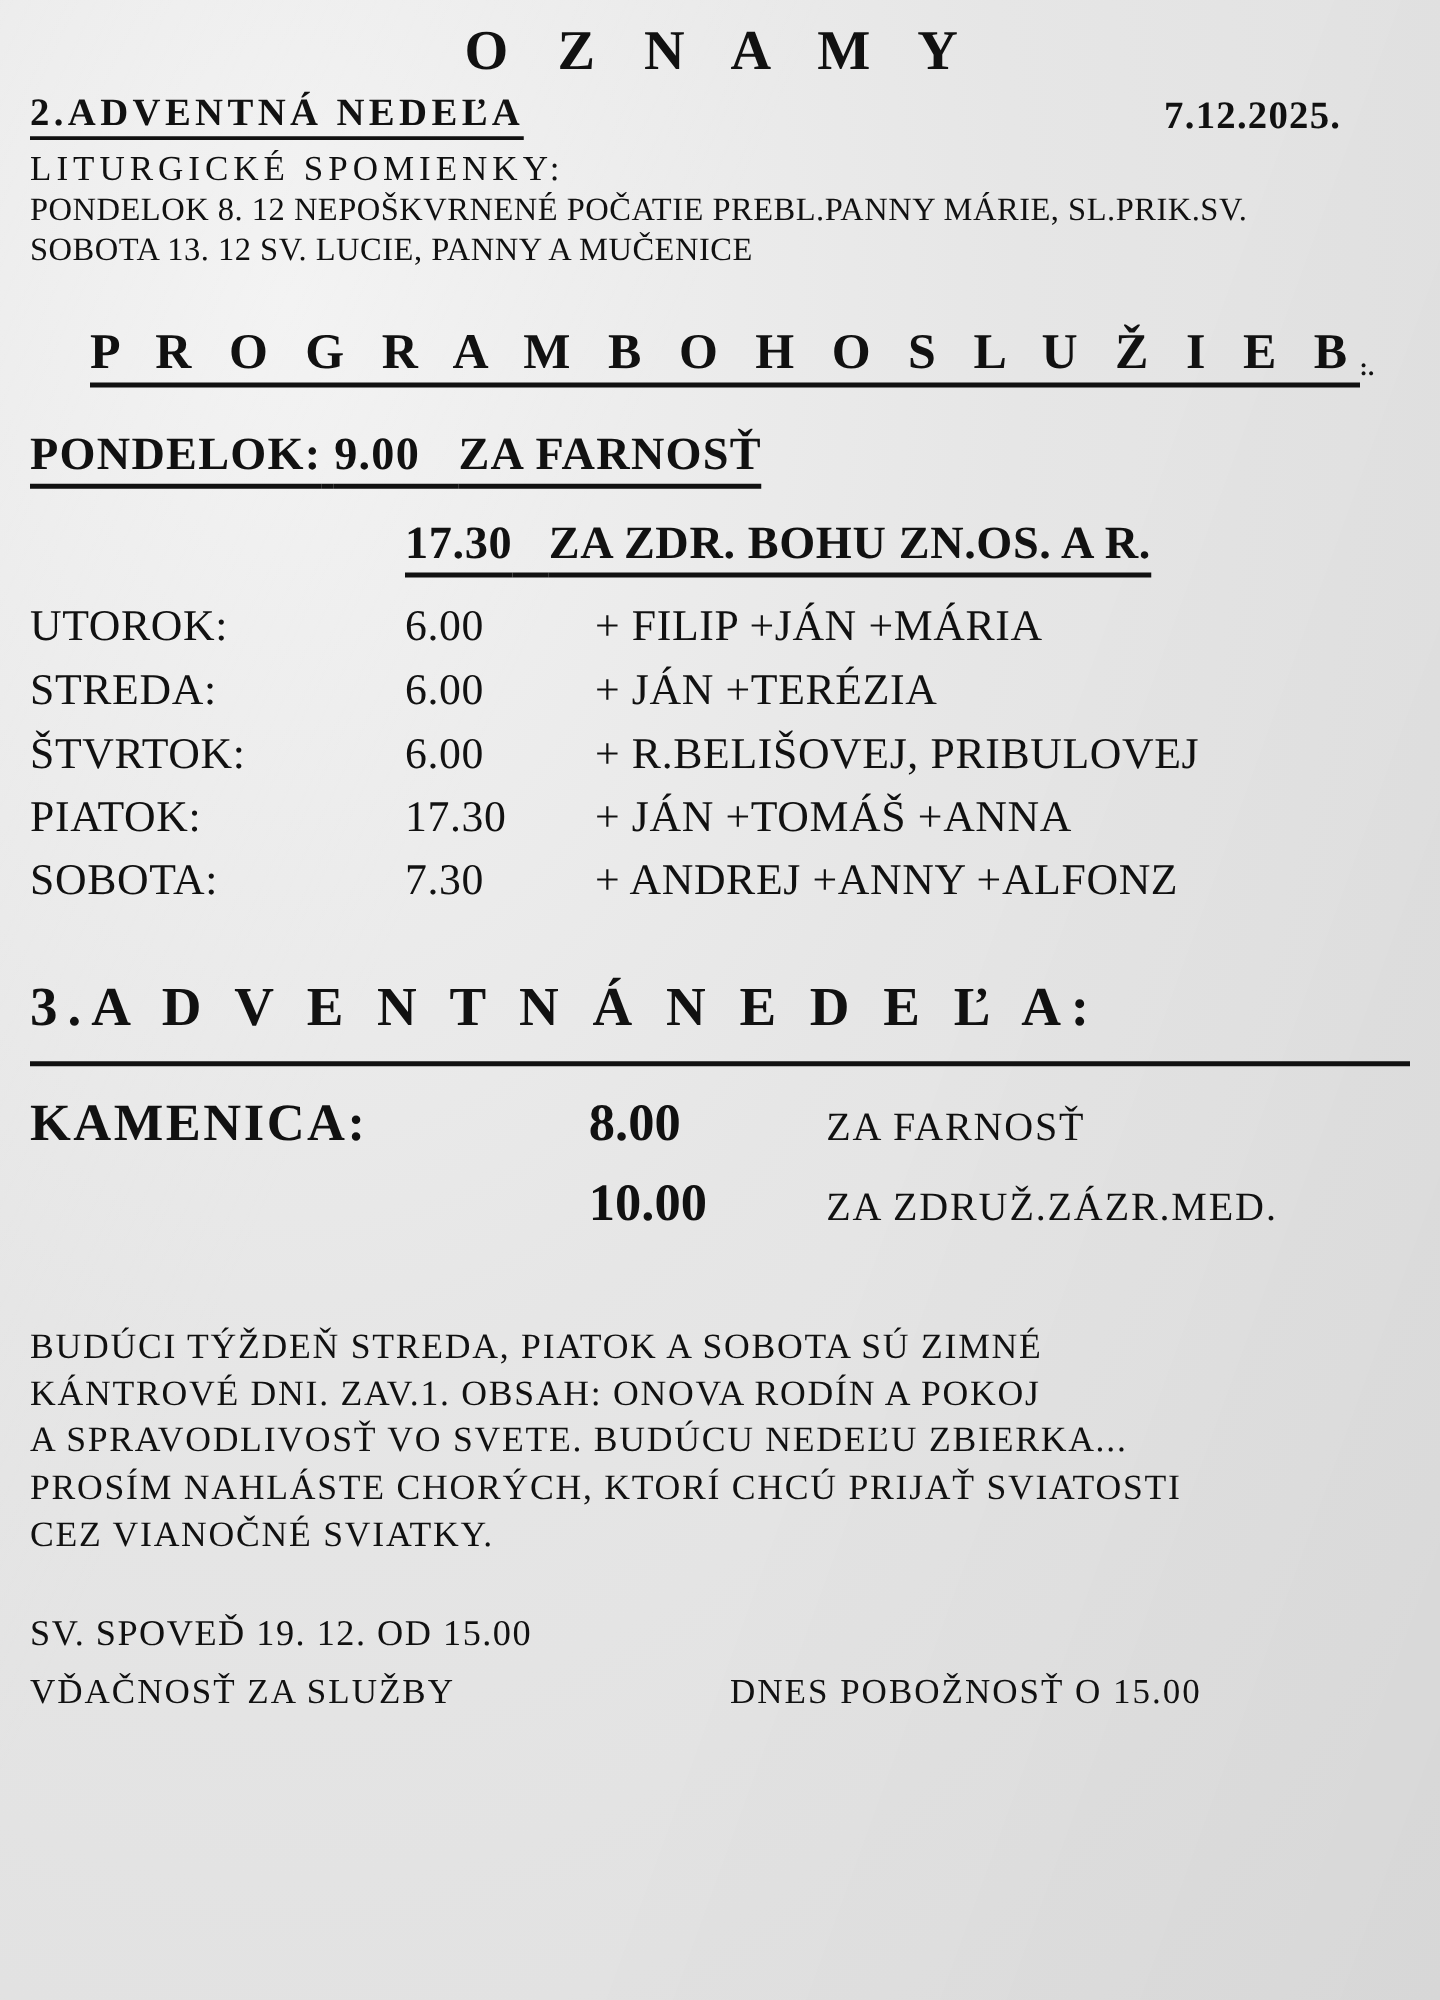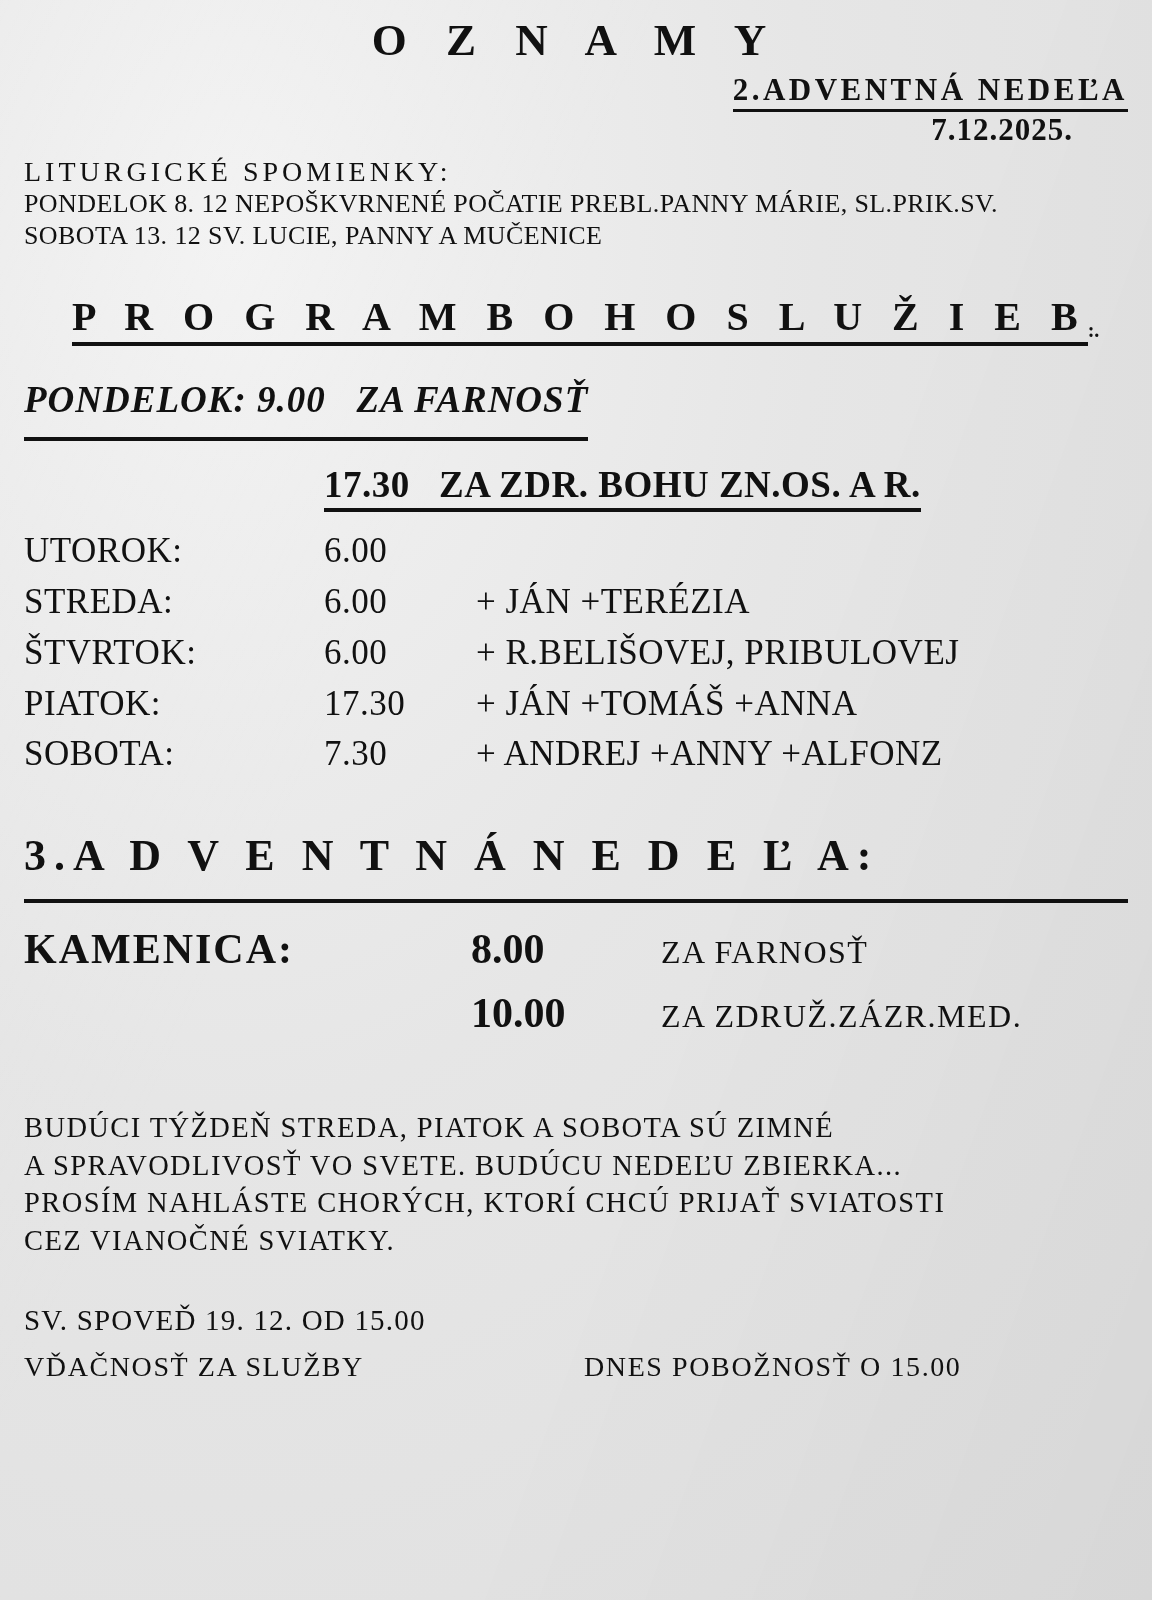--- a/index.html
+++ b/index.html
@@ -50,8 +50,7 @@
   .row-between {
     display: flex;
     justify-content: space-between;
-    align-items: flex-end;
-    flex-direction: column;
+    align-items: center;
   }
   .sunday-label {
     font-weight: bold;

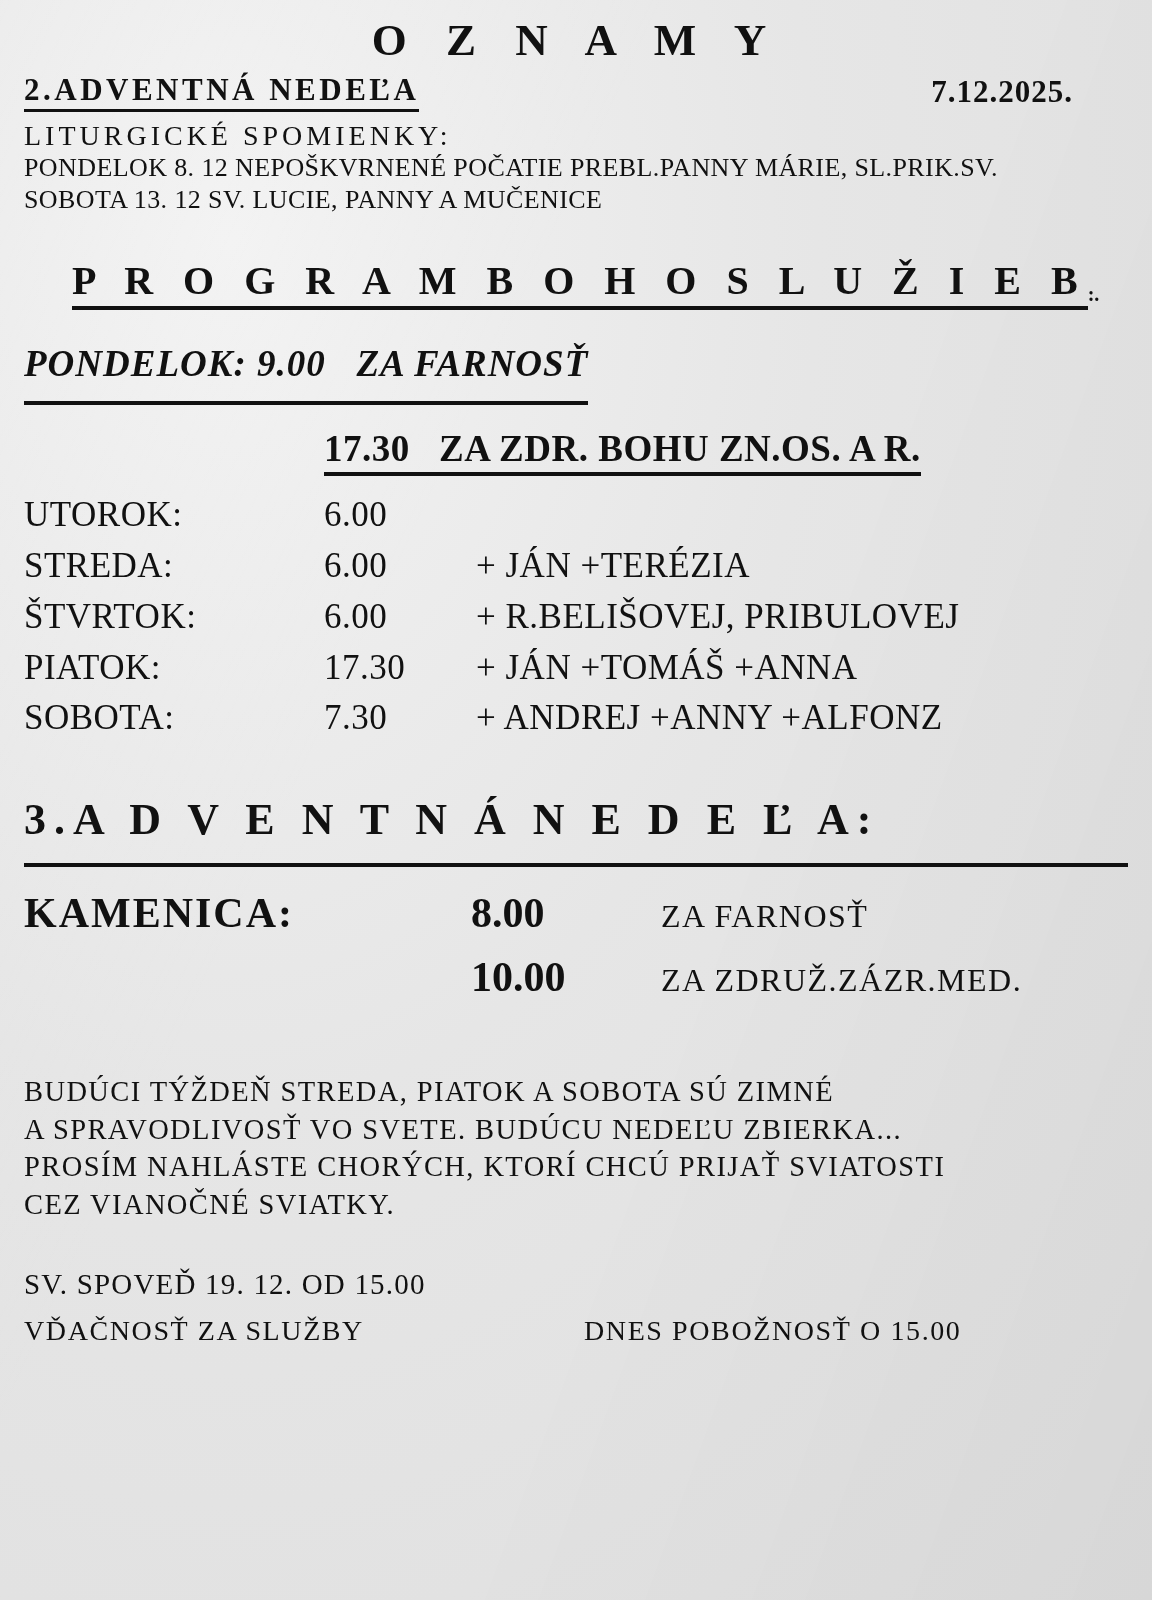--- a/index.html
+++ b/index.html
@@ -106,9 +106,8 @@
   }
   .mon-line .seg {
     border-bottom: 4px solid #111;
-    padding-bottom: 16px;
+    padding-bottom: 2px;
     white-space: pre;
-    font-style: italic;
   }
   .mon-line2 {
     margin-top: 22px;

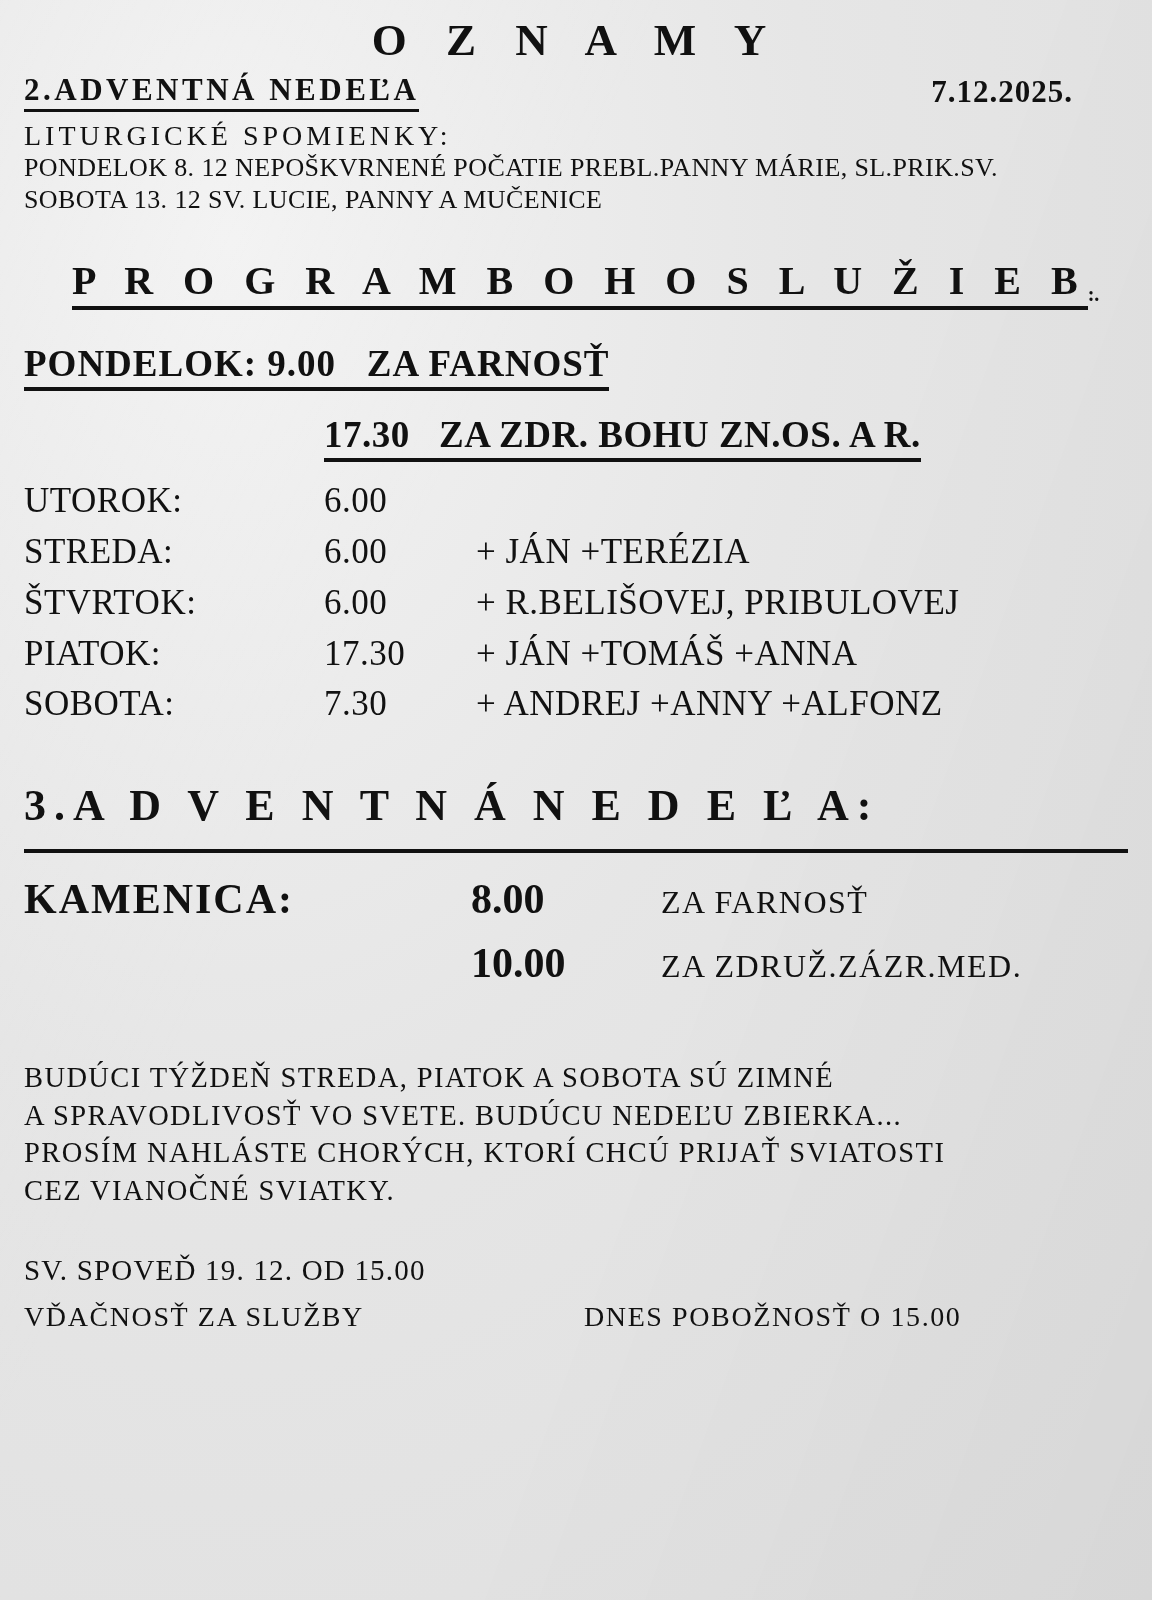--- a/index.html
+++ b/index.html
@@ -253,6 +253,7 @@
       <div class="sched-row">
         <span class="sched-day">UTOROK:</span>
         <span class="sched-time">6.00</span>
+        <span class="sched-int">+ FILIP +JÁN +MÁRIA</span>
       </div>
       <div class="sched-row">
         <span class="sched-day">STREDA:</span>

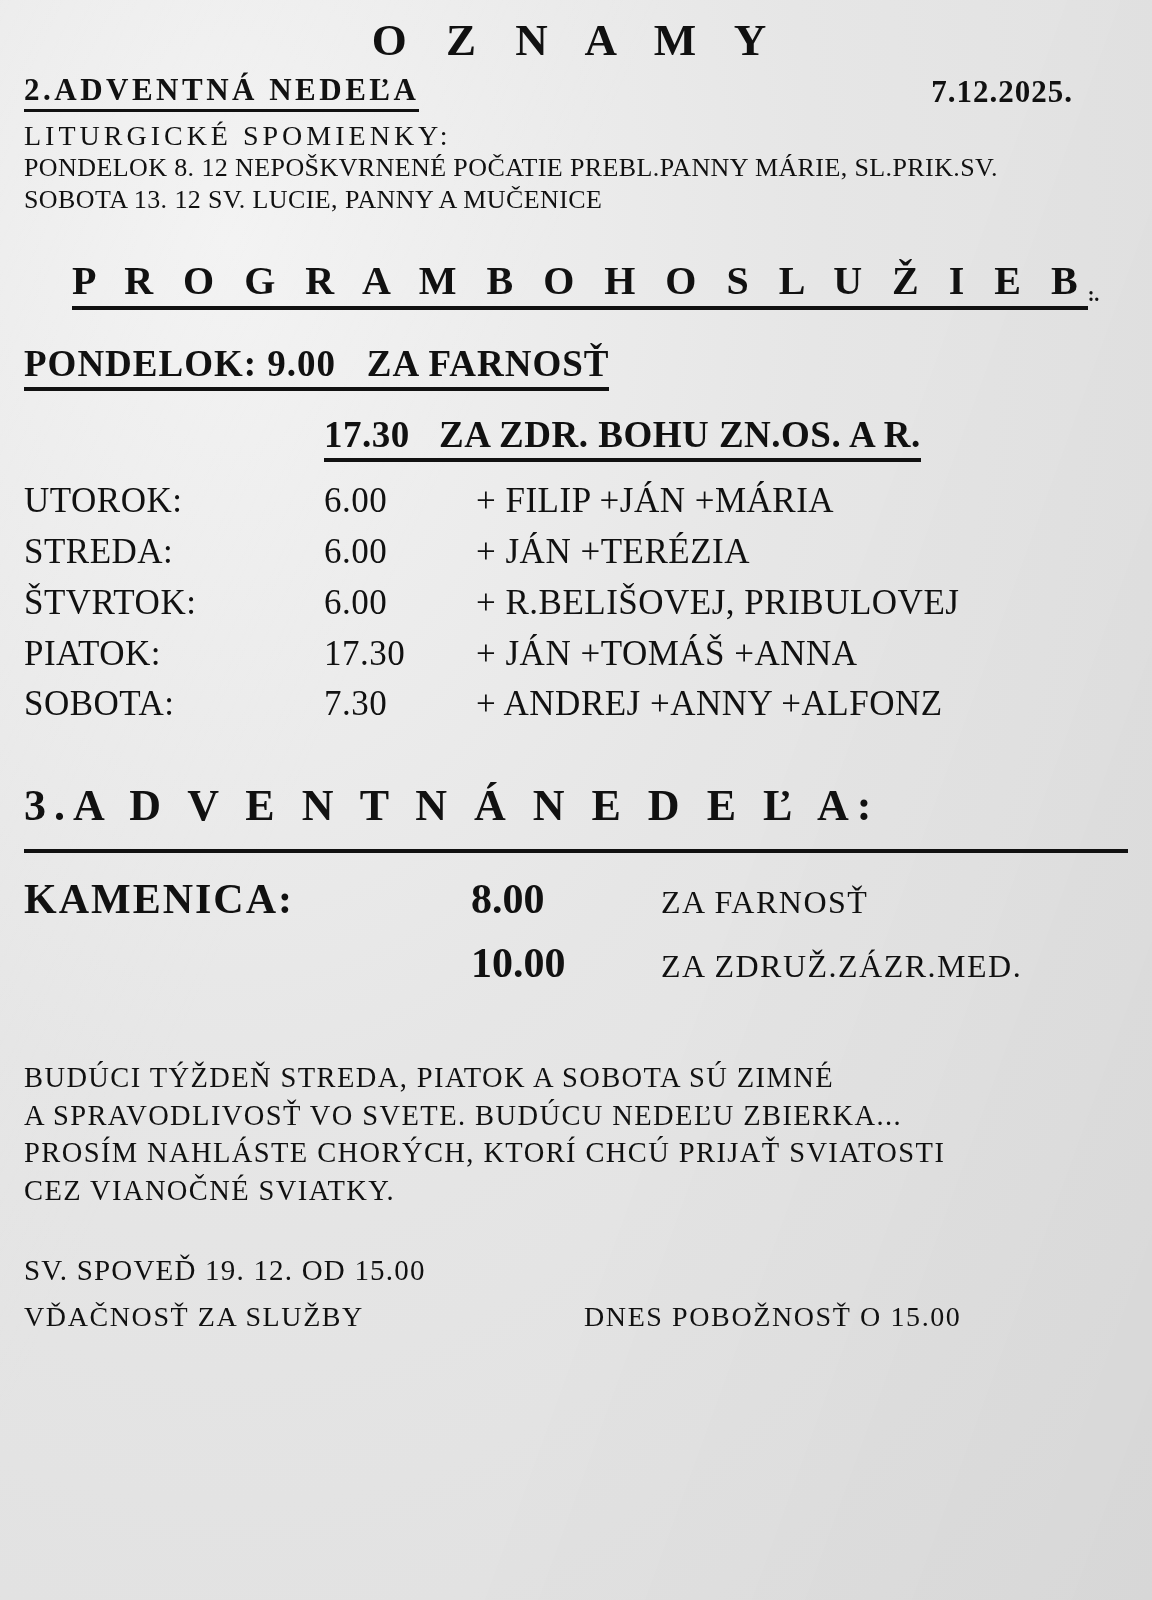--- a/index.html
+++ b/index.html
@@ -293,6 +293,7 @@
 
     <div class="notes">
       <div class="nl">BUDÚCI TÝŽDEŇ STREDA, PIATOK  A  SOBOTA  SÚ  ZIMNÉ</div>
+      <div class="nl">KÁNTROVÉ DNI.  ZAV.1.  OBSAH:  ONOVA  RODÍN A POKOJ</div>
       <div class="nl">A SPRAVODLIVOSŤ  VO  SVETE. BUDÚCU NEDEĽU ZBIERKA...</div>
       <div class="nl">PROSÍM NAHLÁSTE CHORÝCH, KTORÍ  CHCÚ PRIJAŤ SVIATOSTI</div>
       <div class="nl">CEZ  VIANOČNÉ  SVIATKY.</div>

